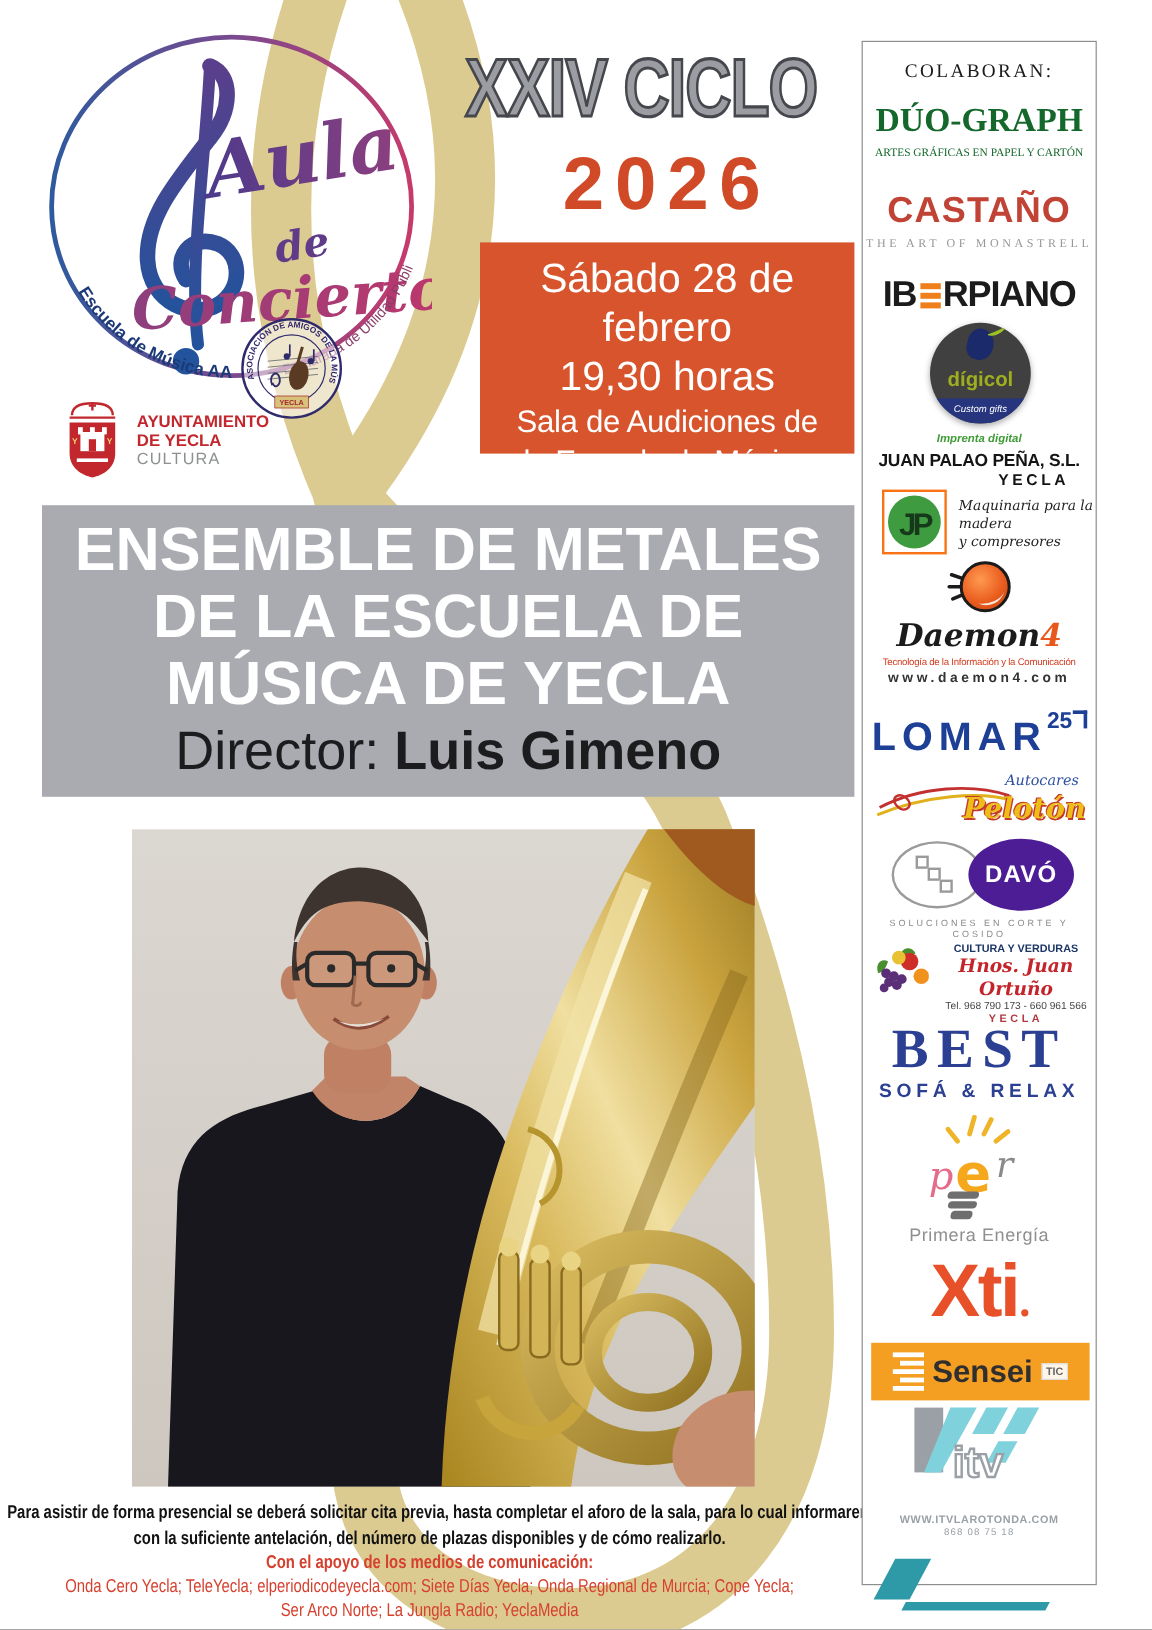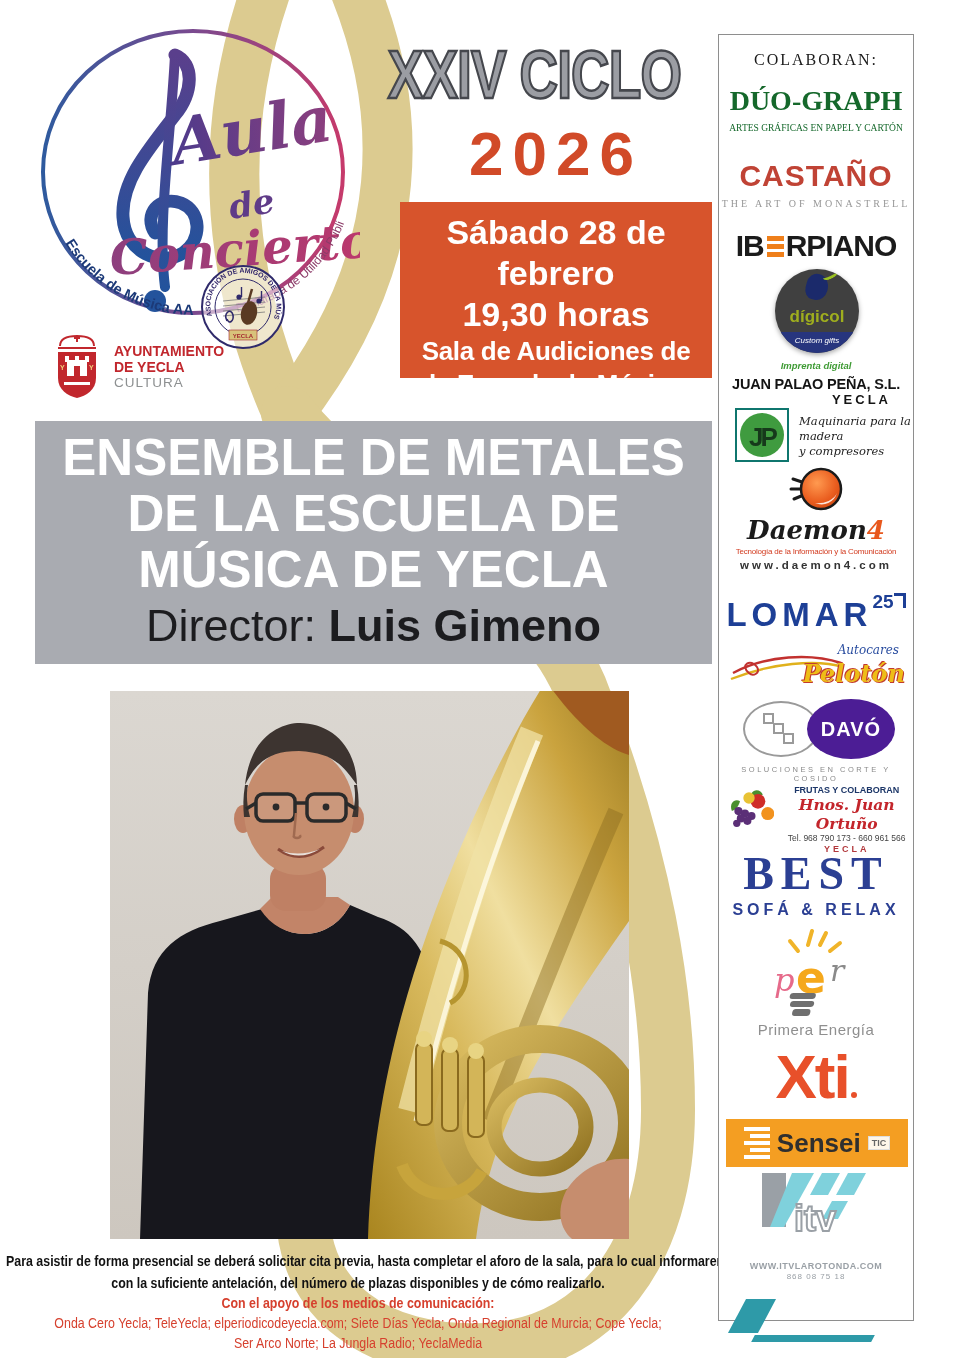--- a/index.html
+++ b/index.html
@@ -18,7 +18,7 @@
   .year{left:400px;top:118px;width:312px;text-align:center;font-size:62px;color:#d14a28;
     letter-spacing:9px;z-index:2;white-space:nowrap;font-weight:bold;}
   .event-box{left:400px;top:202px;width:312px;height:176px;background:#d7542c;z-index:2;
-    color:#fff;text-align:center;font-weight:bold;padding-top:10px;}
+    color:#fff;text-align:center;font-weight:normal;padding-top:10px;}
   .event-box .big{font-size:34px;line-height:41px;}
   .event-box .small{font-size:26px;line-height:33px;letter-spacing:-.3px;}
 

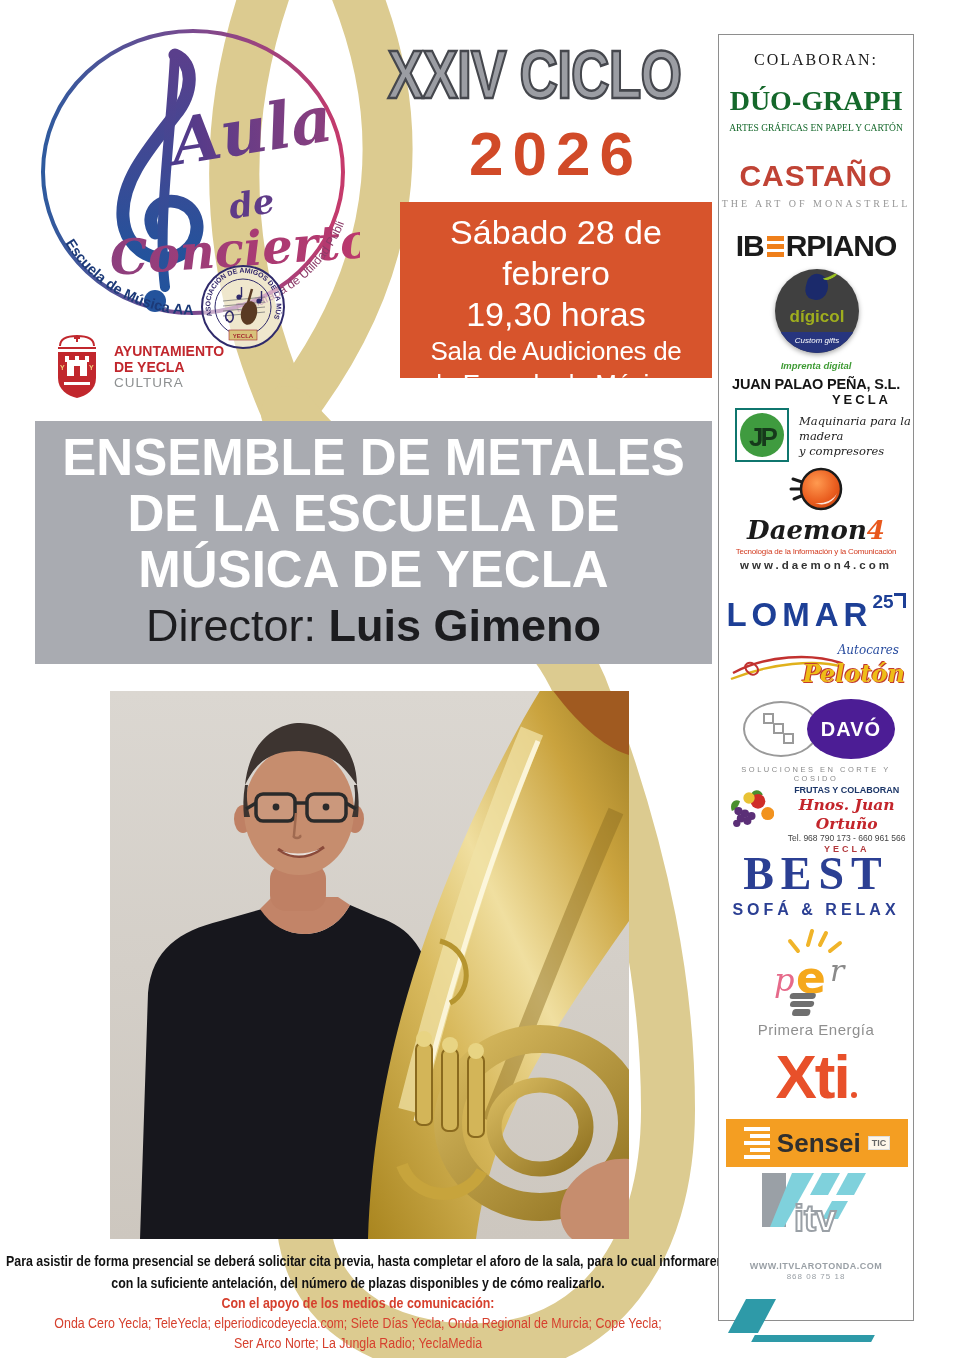--- a/index.html
+++ b/index.html
@@ -72,7 +72,7 @@
   .jp-yecla{top:357px;text-align:right !important;padding-right:22px;font-size:13px;font-weight:bold;
     letter-spacing:3px;color:#141414;}
   .jp-row{top:373px;display:flex;padding-left:16px;gap:10px;text-align:left !important;}
-  .jp-logo{width:54px;height:54px;border:2px solid #0f766e;position:relative;flex:0 0 auto;background:#fff;}
+  .jp-logo{width:54px;height:54px;border:2px solid #f97316;position:relative;flex:0 0 auto;background:#fff;}
   .jp-logo .ball{position:absolute;left:3px;top:3px;width:44px;height:44px;border-radius:50%;background:#3f9b3f;}
   .jp-logo .jp{position:absolute;left:0;top:12px;width:100%;text-align:center;font-size:26px;font-weight:bold;
     color:#16391b;letter-spacing:-3px;}

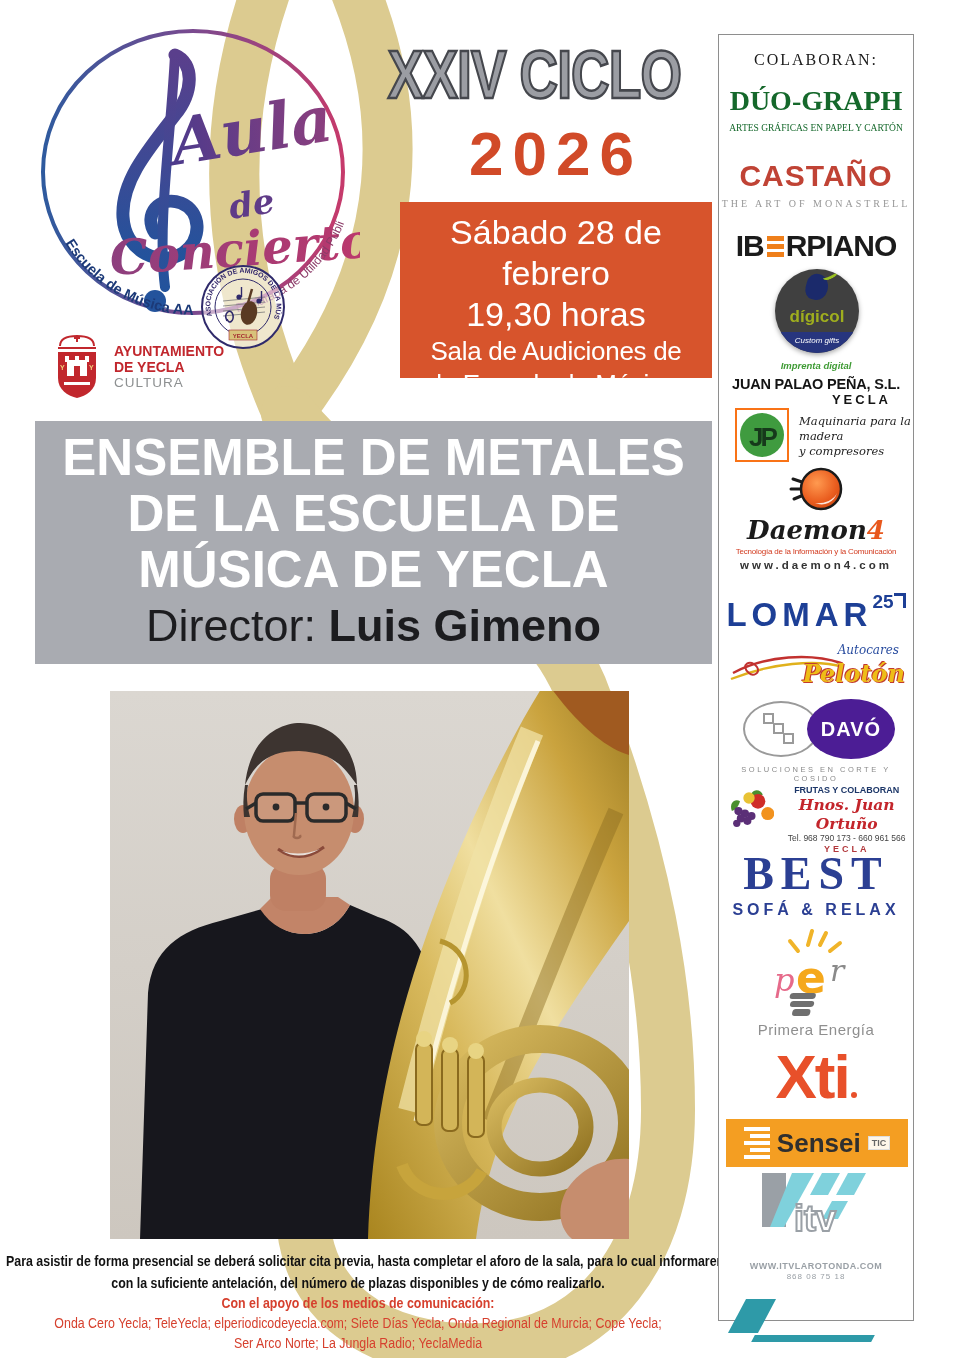--- a/index.html
+++ b/index.html
@@ -431,7 +431,7 @@
         </g>
       </svg>
       <span class="col">
-        <span class="l1" style="display:block">FRUTAS Y COLABORAN</span>
+        <span class="l1" style="display:block">CULTURA Y VERDURAS</span>
         <span class="l2" style="display:block">Hnos. Juan Ortuño</span>
         <span class="l3" style="display:block">Tel. 968 790 173 - 660 961 566</span>
         <span class="l4" style="display:block">YECLA</span>

